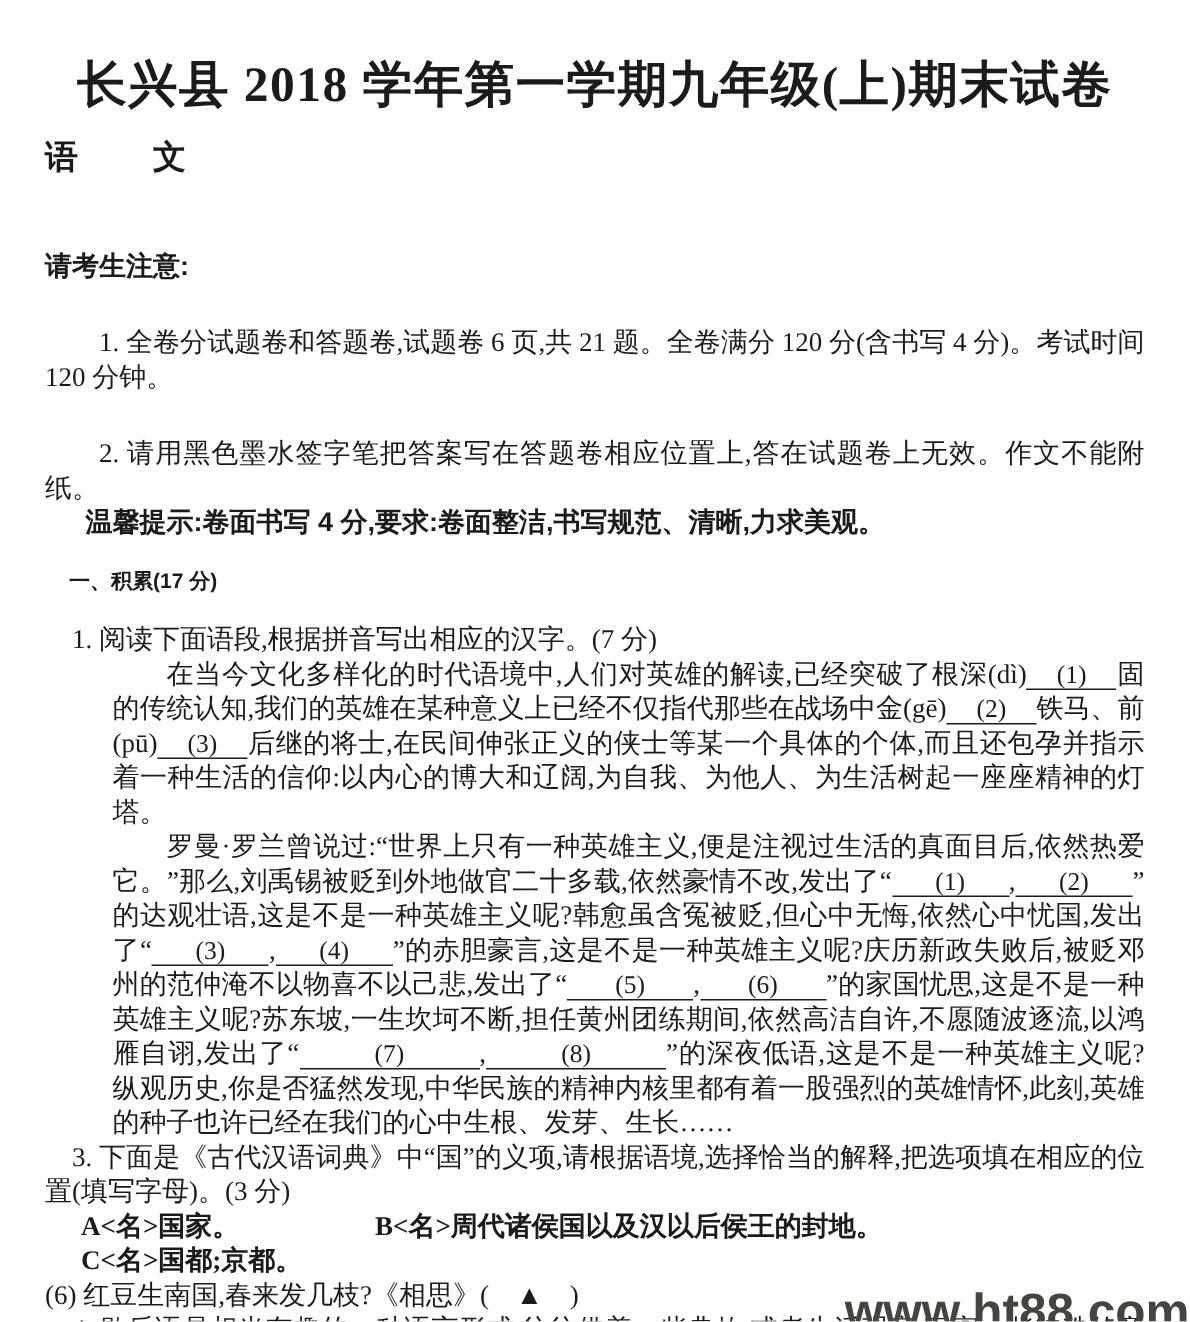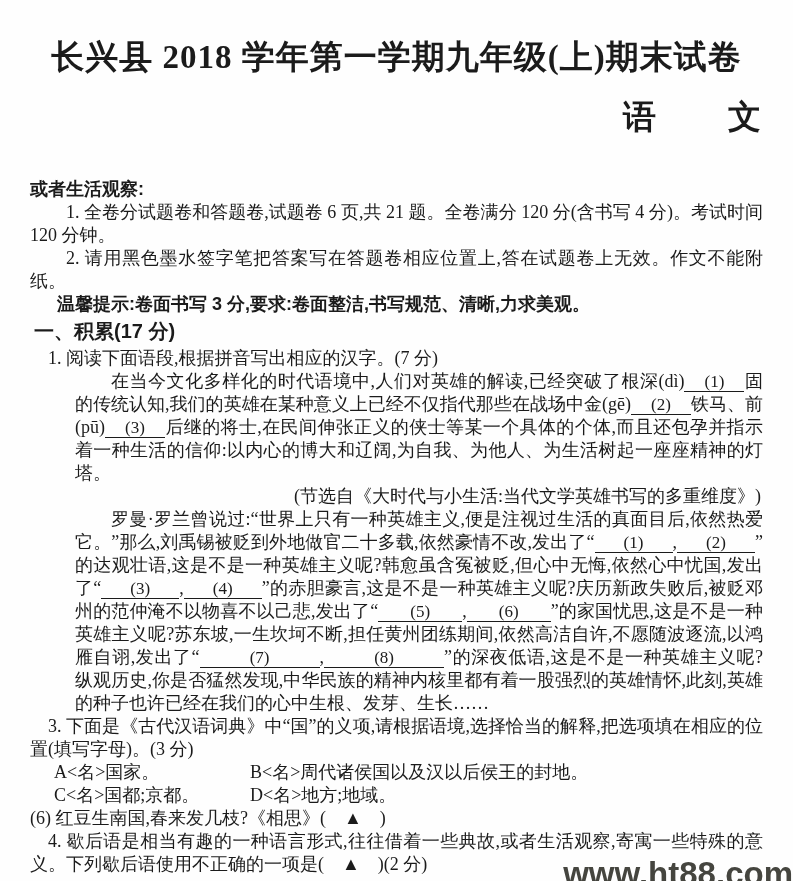--- a/index.html
+++ b/index.html
@@ -23,8 +23,8 @@
     text-align:center;letter-spacing:1px;margin:8px 0 0 0;
   }
   .subject{
-    font-size:33px;line-height:42px;font-weight:bold;
-    text-align:right;margin:20px 0 40px 0;letter-spacing:2px;
+    font-size:22px;line-height:42px;font-weight:bold;
+    text-align:left;margin:8px 0 40px 0;letter-spacing:2px;
   }
   .hei{font-family:"Liberation Sans","DejaVu Sans",sans-serif;font-weight:bold;}
   .indent2{text-indent:2em;}

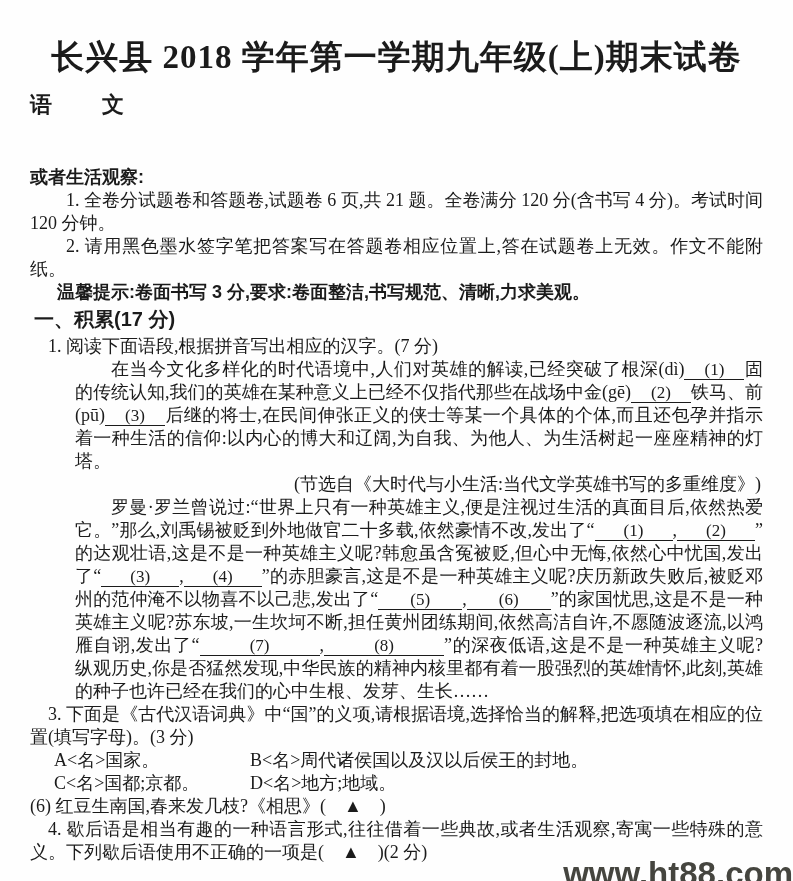--- a/index.html
+++ b/index.html
@@ -83,7 +83,7 @@
   <div class="subject">语　　文</div>
 
   <div>
-    <p class="hei">或者生活观察:</p>
+    <p class="hei">请考生注意:</p>
     <p class="indent2">1. 全卷分试题卷和答题卷,试题卷 6 页,共 21 题。全卷满分 120 分(含书写 4 分)。考试时间 120 分钟。</p>
     <p class="indent2">2. 请用黑色墨水签字笔把答案写在答题卷相应位置上,答在试题卷上无效。作文不能附纸。</p>
     <p class="hei indent15">温馨提示:卷面书写 3 分,要求:卷面整洁,书写规范、清晰,力求美观。</p>

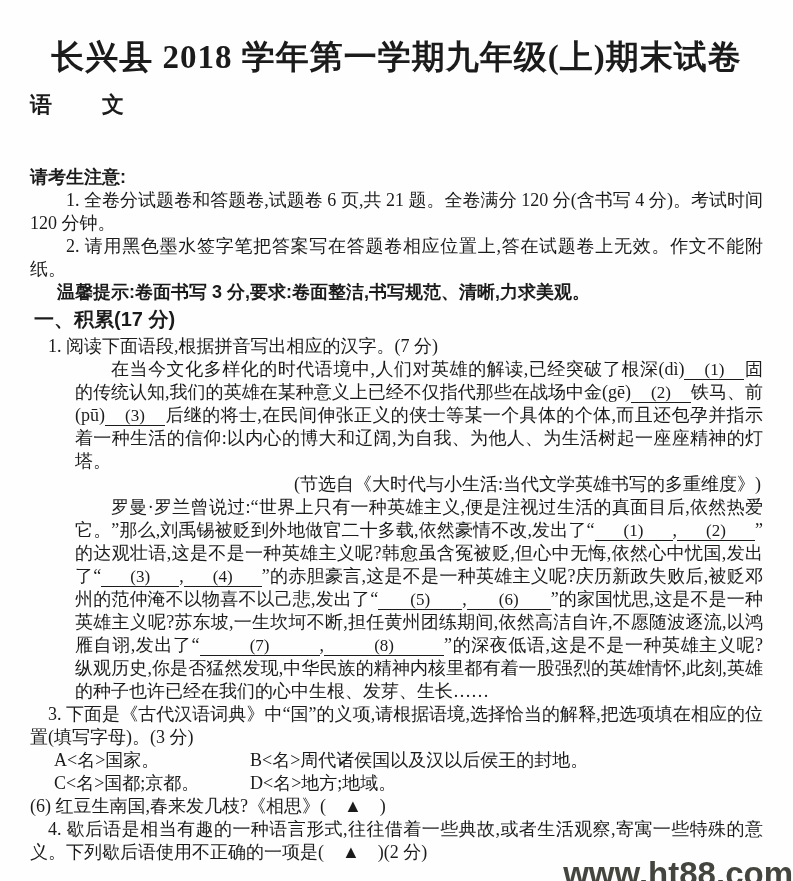--- a/index.html
+++ b/index.html
@@ -27,7 +27,7 @@
     text-align:left;margin:8px 0 40px 0;letter-spacing:2px;
   }
   .hei{font-family:"Liberation Sans","DejaVu Sans",sans-serif;font-weight:bold;}
-  .indent2{text-indent:2em;}
+  .indent2{text-indent:2em;margin-top:28px;}
   .indent15{text-indent:1.5em;}
   .stem{text-indent:1em;}
   .para{text-indent:2em;margin-left:45px;}

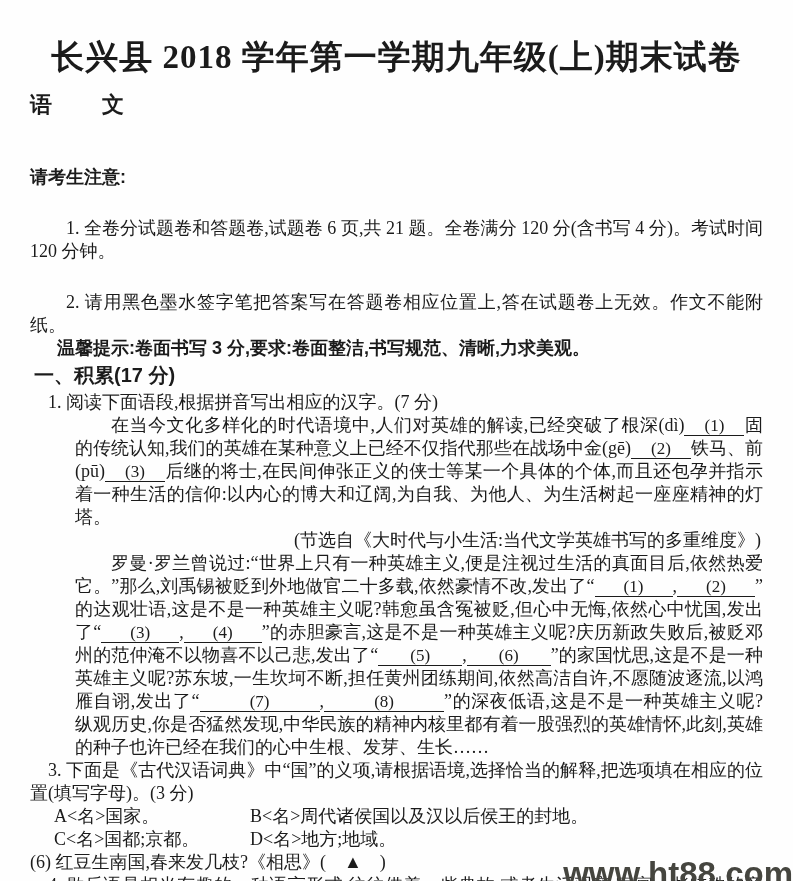--- a/index.html
+++ b/index.html
@@ -86,7 +86,7 @@
     <p class="hei">请考生注意:</p>
     <p class="indent2">1. 全卷分试题卷和答题卷,试题卷 6 页,共 21 题。全卷满分 120 分(含书写 4 分)。考试时间 120 分钟。</p>
     <p class="indent2">2. 请用黑色墨水签字笔把答案写在答题卷相应位置上,答在试题卷上无效。作文不能附纸。</p>
-    <p class="hei indent15">温馨提示:卷面书写 3 分,要求:卷面整洁,书写规范、清晰,力求美观。</p>
+    <p class="hei indent15">温馨提示:卷面书写 4 分,要求:卷面整洁,书写规范、清晰,力求美观。</p>
   </div>
 
   <h2 class="hei section-heading">一、积累(17 分)</h2>

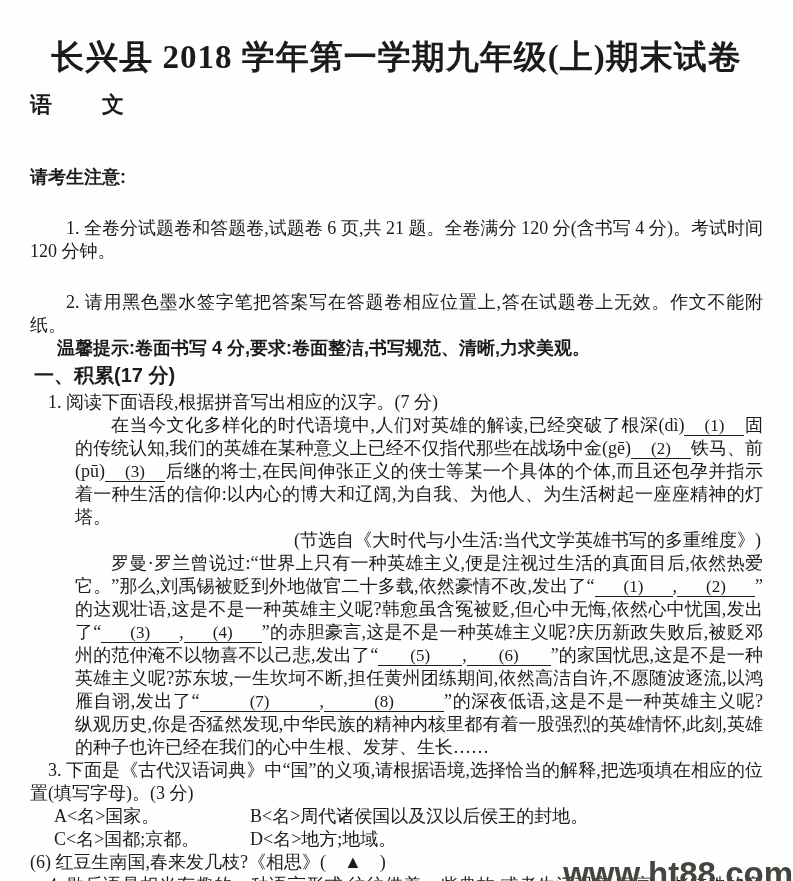--- a/index.html
+++ b/index.html
@@ -32,7 +32,7 @@
   .stem{text-indent:1em;}
   .para{text-indent:2em;margin-left:45px;}
   .source{text-align:right;padding-right:2px;}
-  .section-heading{font-size:20px;margin:4px;}
+  .section-heading{font-size:14px;margin:16px;}
   .blank{
     display:inline-block;
     min-width:56px;

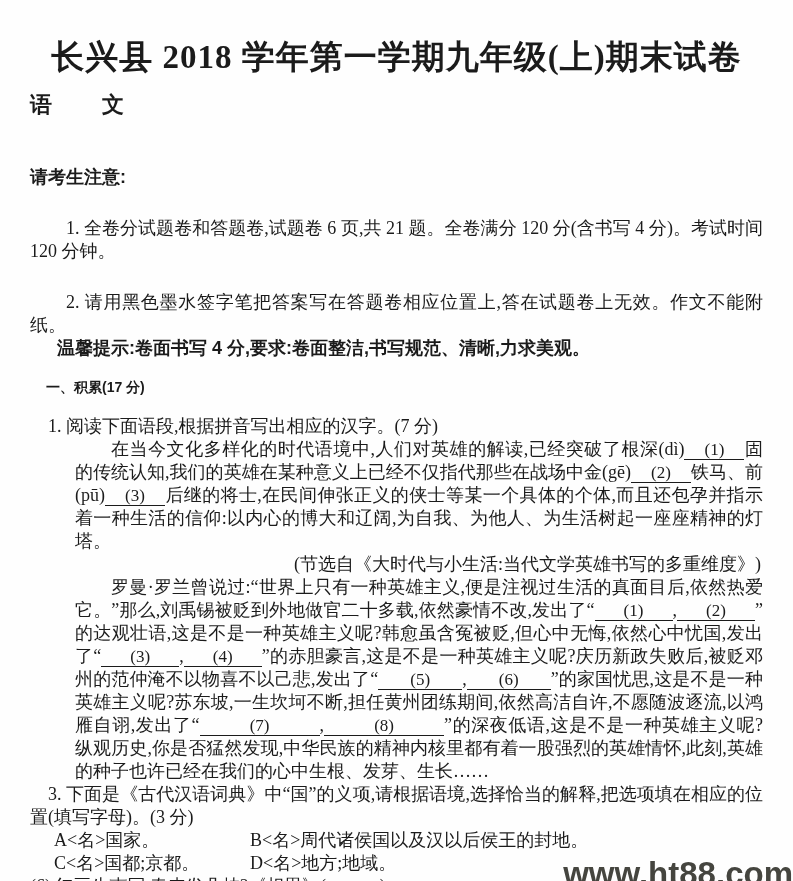--- a/index.html
+++ b/index.html
@@ -93,7 +93,6 @@
 
   <p class="stem">1. 阅读下面语段,根据拼音写出相应的汉字。(7 分)</p>
   <p class="para">在当今文化多样化的时代语境中,人们对英雄的解读,已经突破了根深(dì)<span class="blank" style="min-width: 56px;">(1)</span>固的传统认知,我们的英雄在某种意义上已经不仅指代那些在战场中金(gē)<span class="blank" style="min-width: 56px;">(2)</span>铁马、前(pū)<span class="blank" style="min-width: 56px;">(3)</span>后继的将士,在民间伸张正义的侠士等某一个具体的个体,而且还包孕并指示着一种生活的信仰:以内心的博大和辽阔,为自我、为他人、为生活树起一座座精神的灯塔。</p>
-  <p class="source">(节选自《大时代与小生活:当代文学英雄书写的多重维度》)</p>
 
   <p class="para">罗曼·罗兰曾说过:“世界上只有一种英雄主义,便是注视过生活的真面目后,依然热爱它。”那么,刘禹锡被贬到外地做官二十多载,依然豪情不改,发出了“<span class="blank" style="min-width: 74px;">(1)</span>,<span class="blank" style="min-width: 74px;">(2)</span>”的达观壮语,这是不是一种英雄主义呢?韩愈虽含冤被贬,但心中无悔,依然心中忧国,发出了“<span class="blank" style="min-width: 74px;">(3)</span>,<span class="blank" style="min-width: 74px;">(4)</span>”的赤胆豪言,这是不是一种英雄主义呢?庆历新政失败后,被贬邓州的范仲淹不以物喜不以己悲,发出了“<span class="blank" style="min-width: 80px;">(5)</span>,<span class="blank" style="min-width: 80px;">(6)</span>”的家国忧思,这是不是一种英雄主义呢?苏东坡,一生坎坷不断,担任黄州团练期间,依然高洁自许,不愿随波逐流,以鸿雁自诩,发出了“<span class="blank" style="min-width: 116px;">(7)</span>,<span class="blank" style="min-width: 116px;">(8)</span>”的深夜低语,这是不是一种英雄主义呢?纵观历史,你是否猛然发现,中华民族的精神内核里都有着一股强烈的英雄情怀,此刻,英雄的种子也许已经在我们的心中生根、发芽、生长……</p>
 

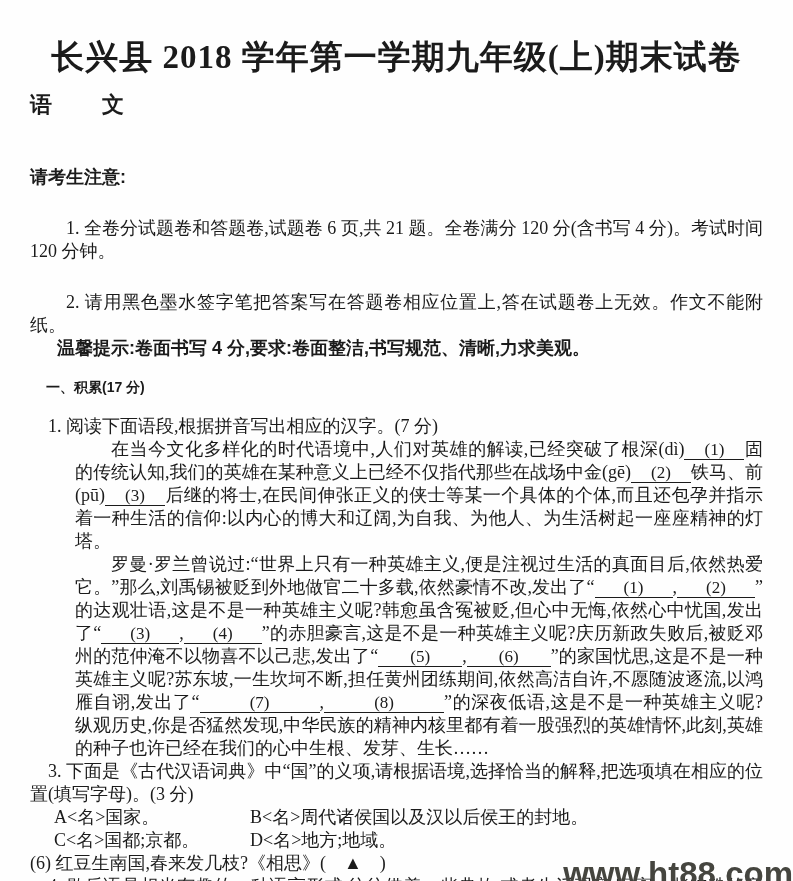--- a/index.html
+++ b/index.html
@@ -43,7 +43,7 @@
     padding:0 2px 1px 2px;
     font-size:17px;
   }
-  .opt-row{display:flex;padding-left:24px;}
+  .opt-row{display:flex;padding-left:24px;font-weight:bold;}
   .opt-col1{width:196px;flex-shrink:0;}
   .watermark{
     position:absolute;

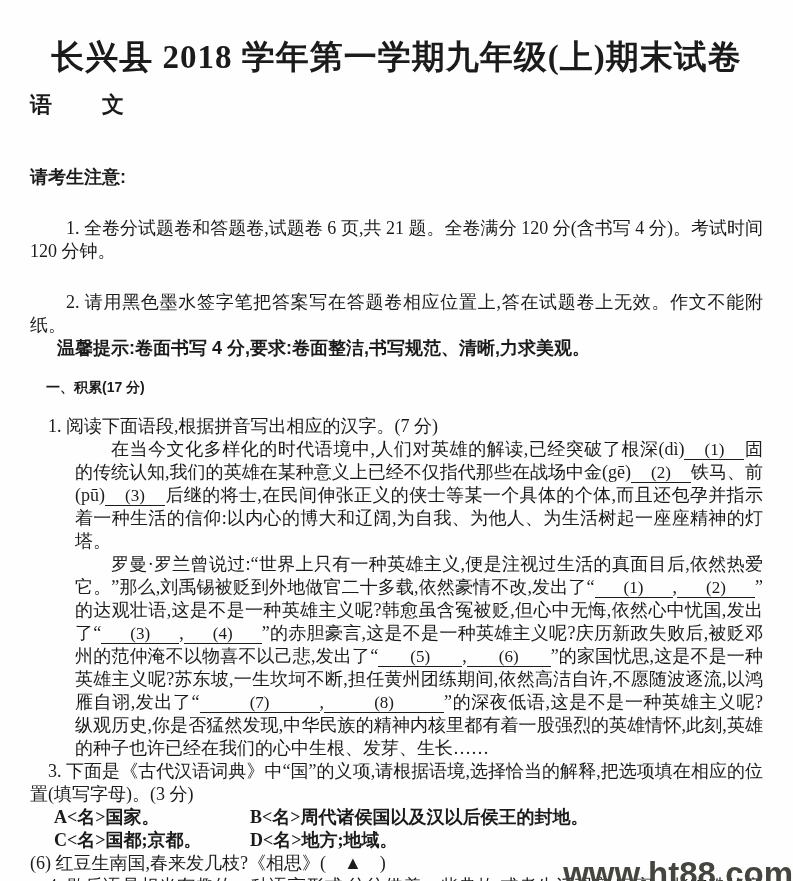--- a/index.html
+++ b/index.html
@@ -103,7 +103,6 @@
   </div>
   <div class="opt-row">
     <span class="opt-col1">C&lt;名&gt;国都;京都。</span>
-    <span>D&lt;名&gt;地方;地域。</span>
   </div>
   <p>(6) 红豆生南国,春来发几枝?《相思》(　▲　)</p>
 

